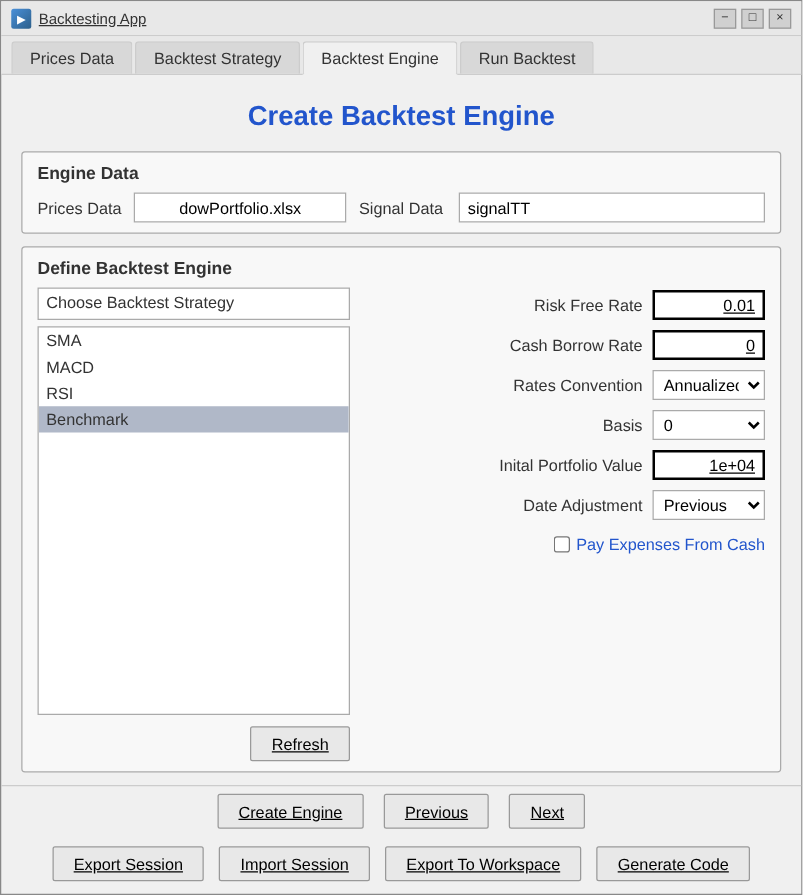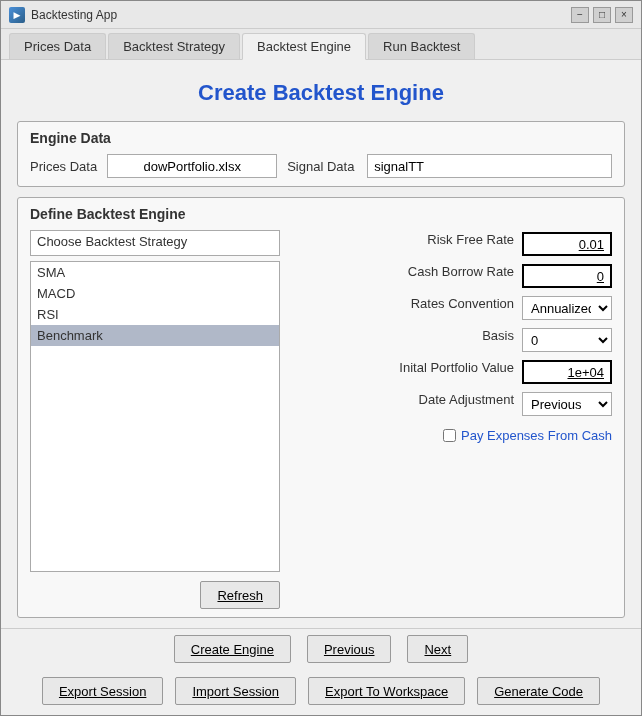--- a/index.html
+++ b/index.html
@@ -47,6 +47,7 @@
     .title-text {
       font-size: 12px;
       color: #333;
+      text-decoration: underline;
     }
     .title-bar-controls {
       display: flex;

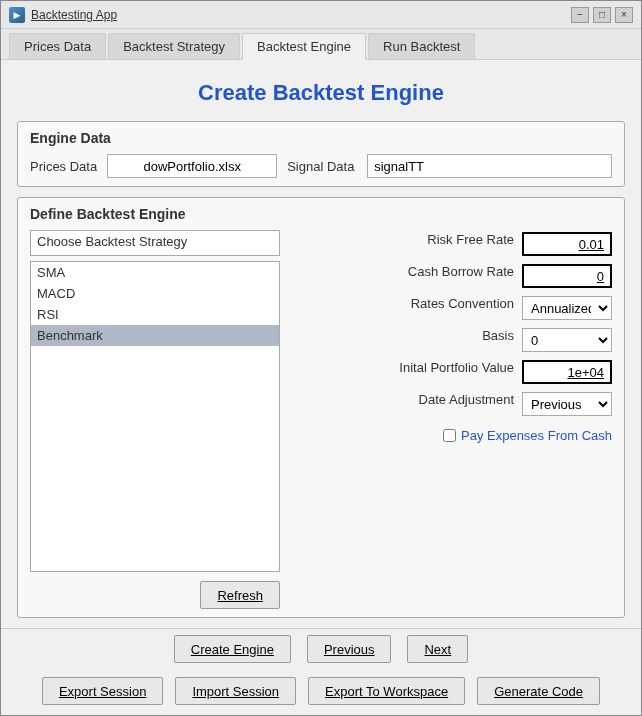--- a/index.html
+++ b/index.html
@@ -206,6 +206,7 @@
     }
     .param-row {
       display: flex;
+      align-items: center;
       justify-content: flex-end;
       gap: 8px;
     }

